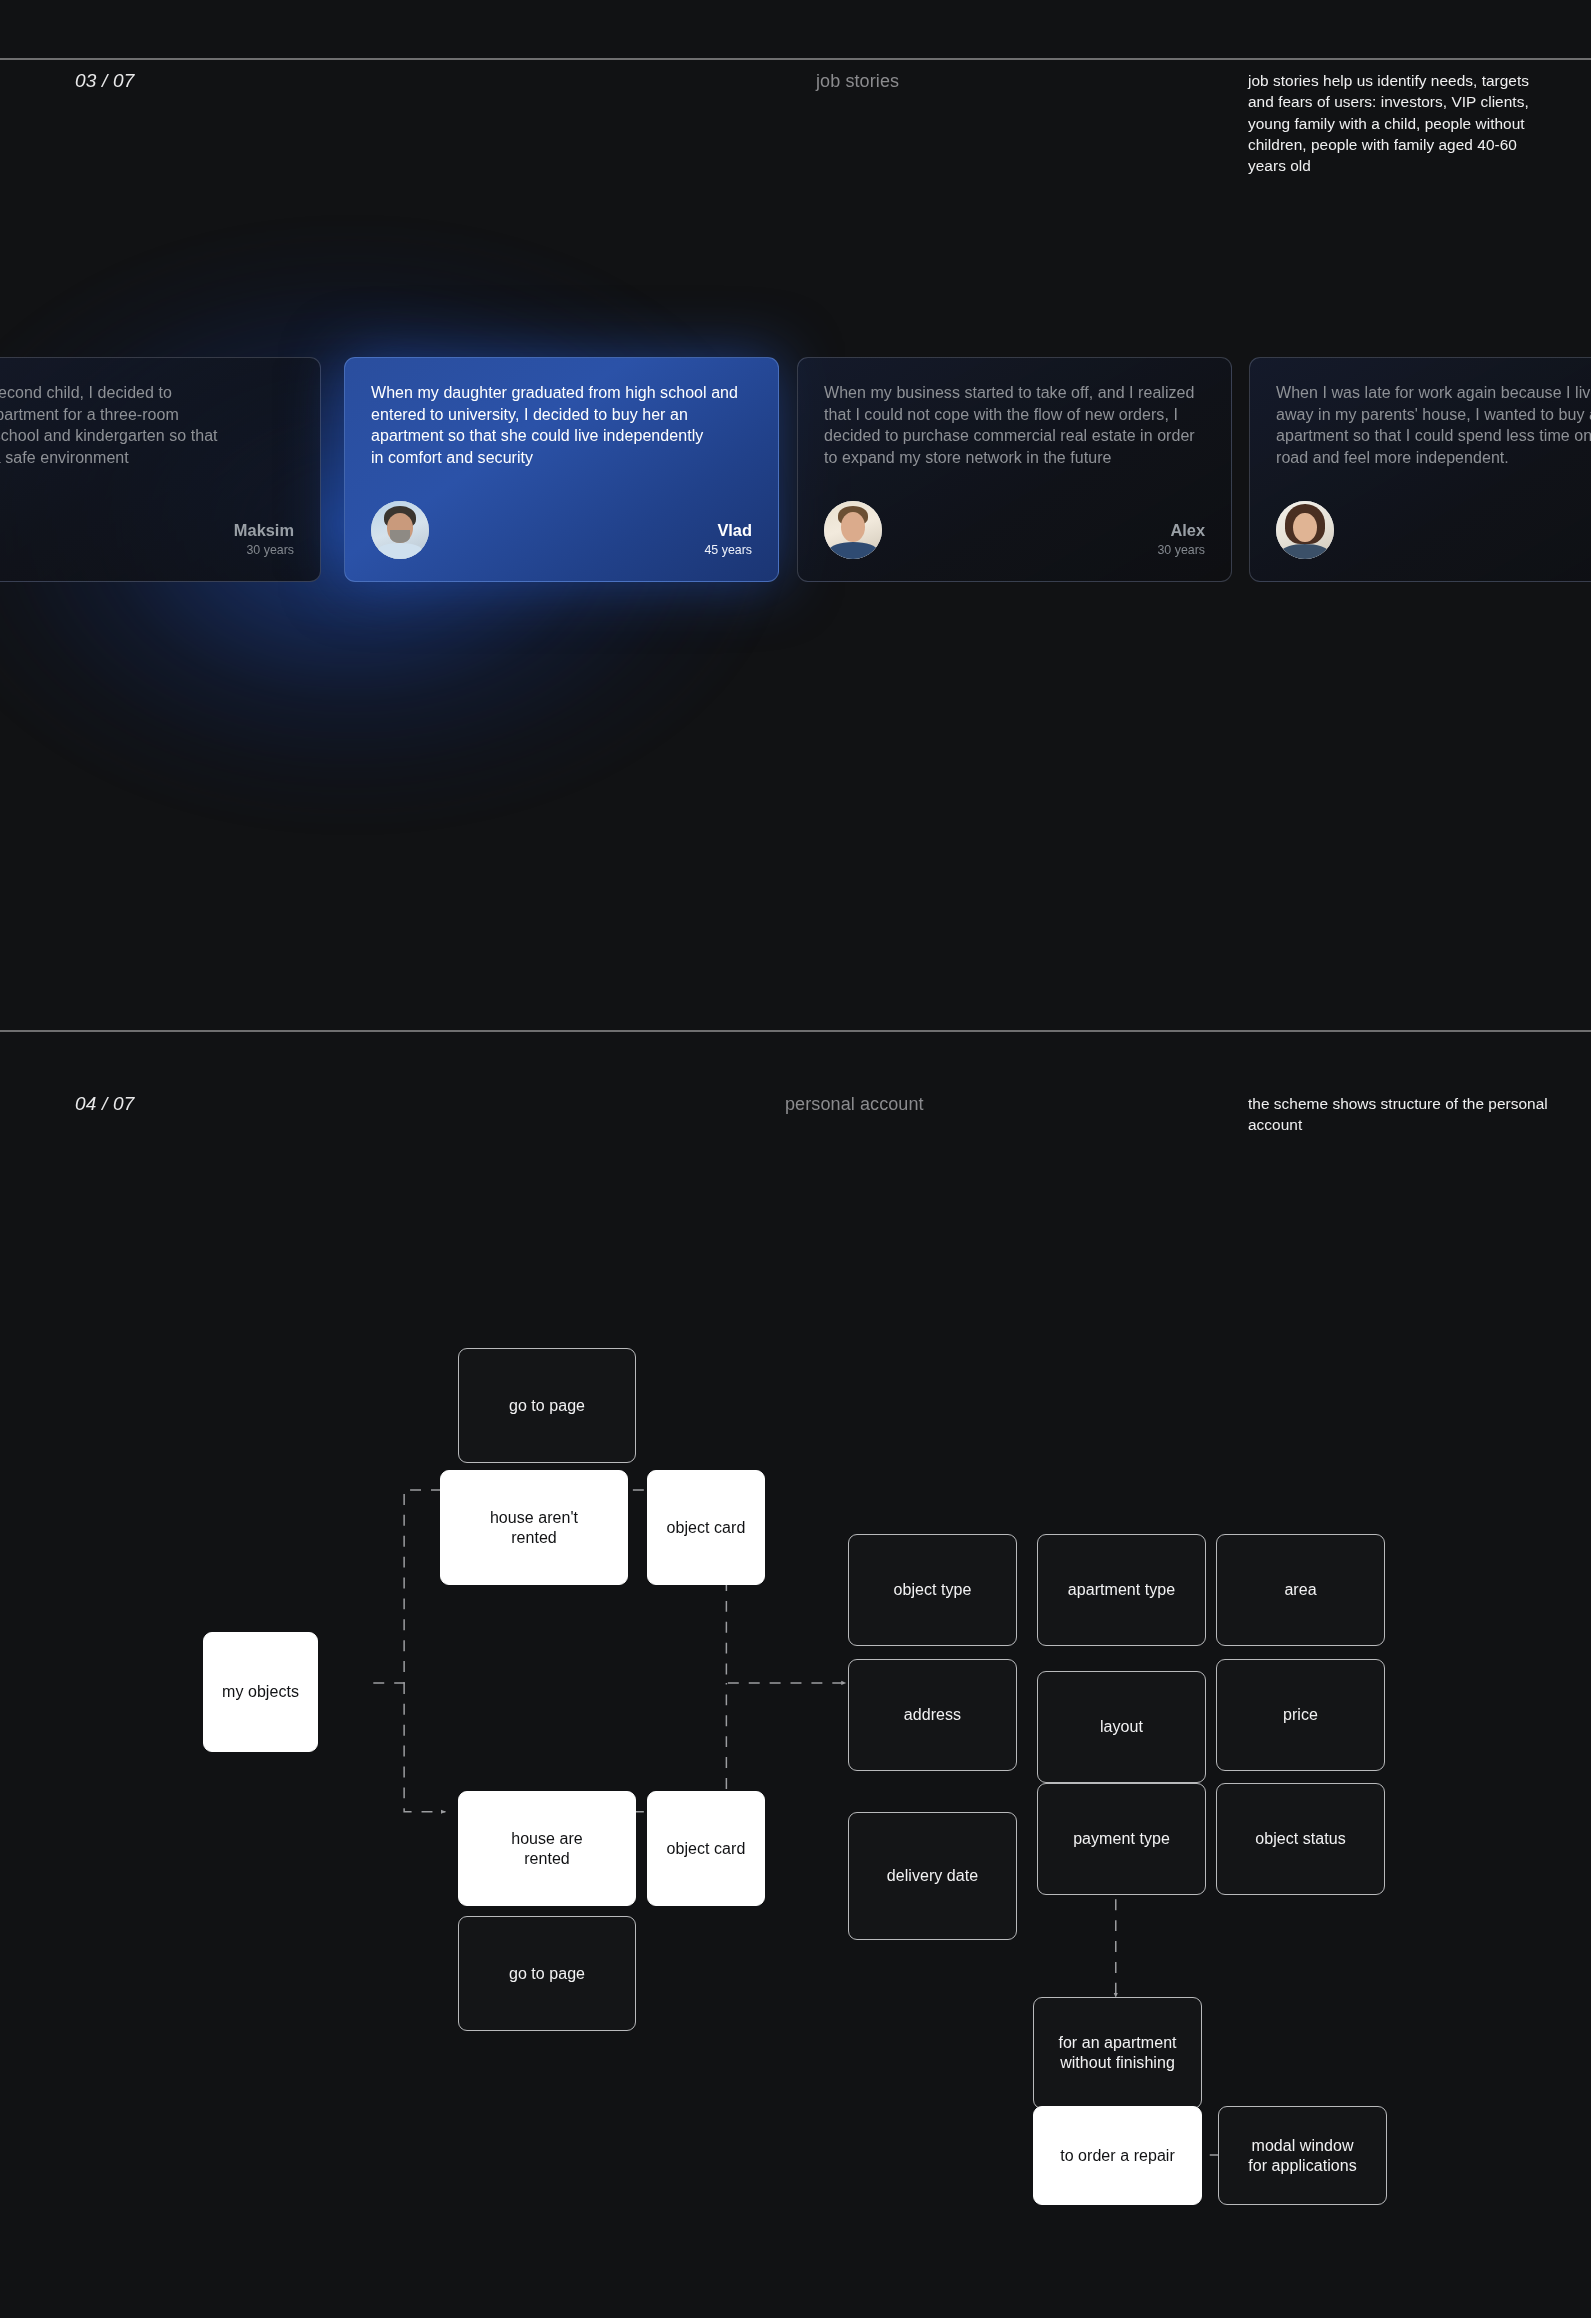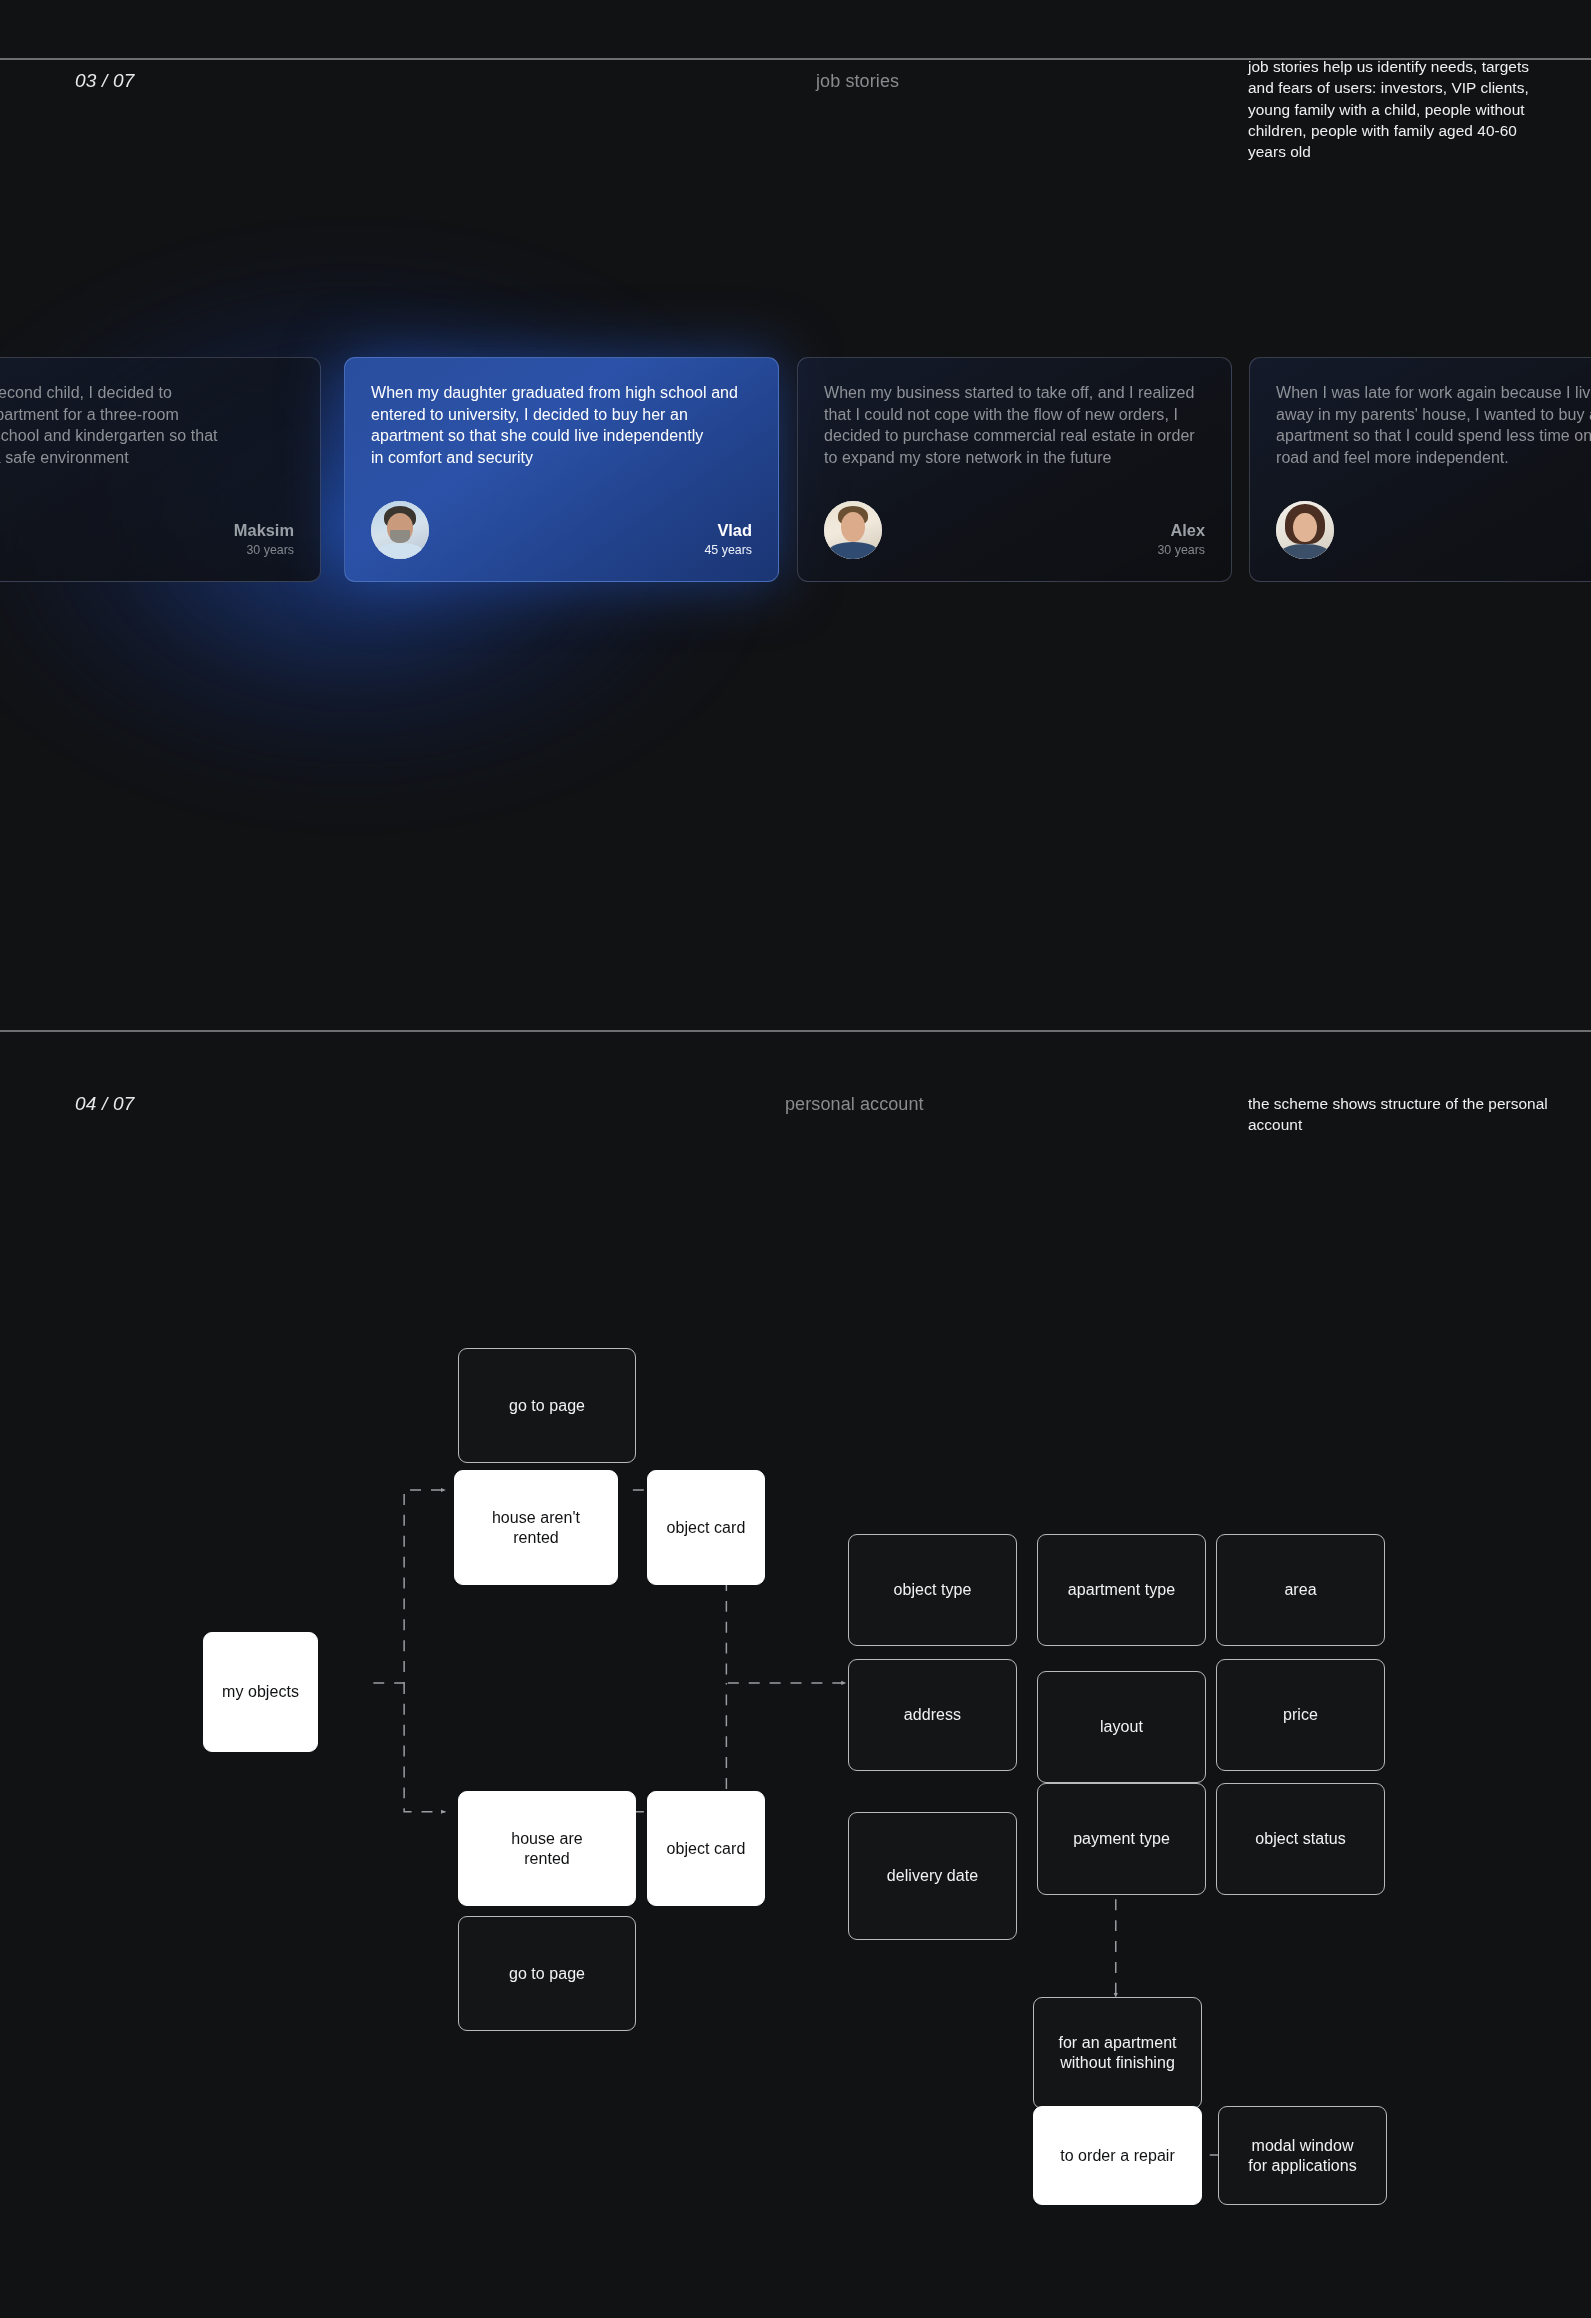--- a/index.html
+++ b/index.html
@@ -106,7 +106,7 @@
 
   <div class="hdr-index" style="left:75px;top:70px;">03 / 07</div>
   <div class="hdr-center" style="left:816px;top:71px;">job stories</div>
-  <div class="hdr-note" style="left:1248px;top:56px;">job stories help us identify needs, targets and fears of users: investors, VIP clients, young family with a child, people without children, people with family aged 40-60 years old</div>
+  <div class="hdr-note" style="left:1248px;top:70px;">job stories help us identify needs, targets and fears of users: investors, VIP clients, young family with a child, people without children, people with family aged 40-60 years old</div>
 
   <div class="cards">
 

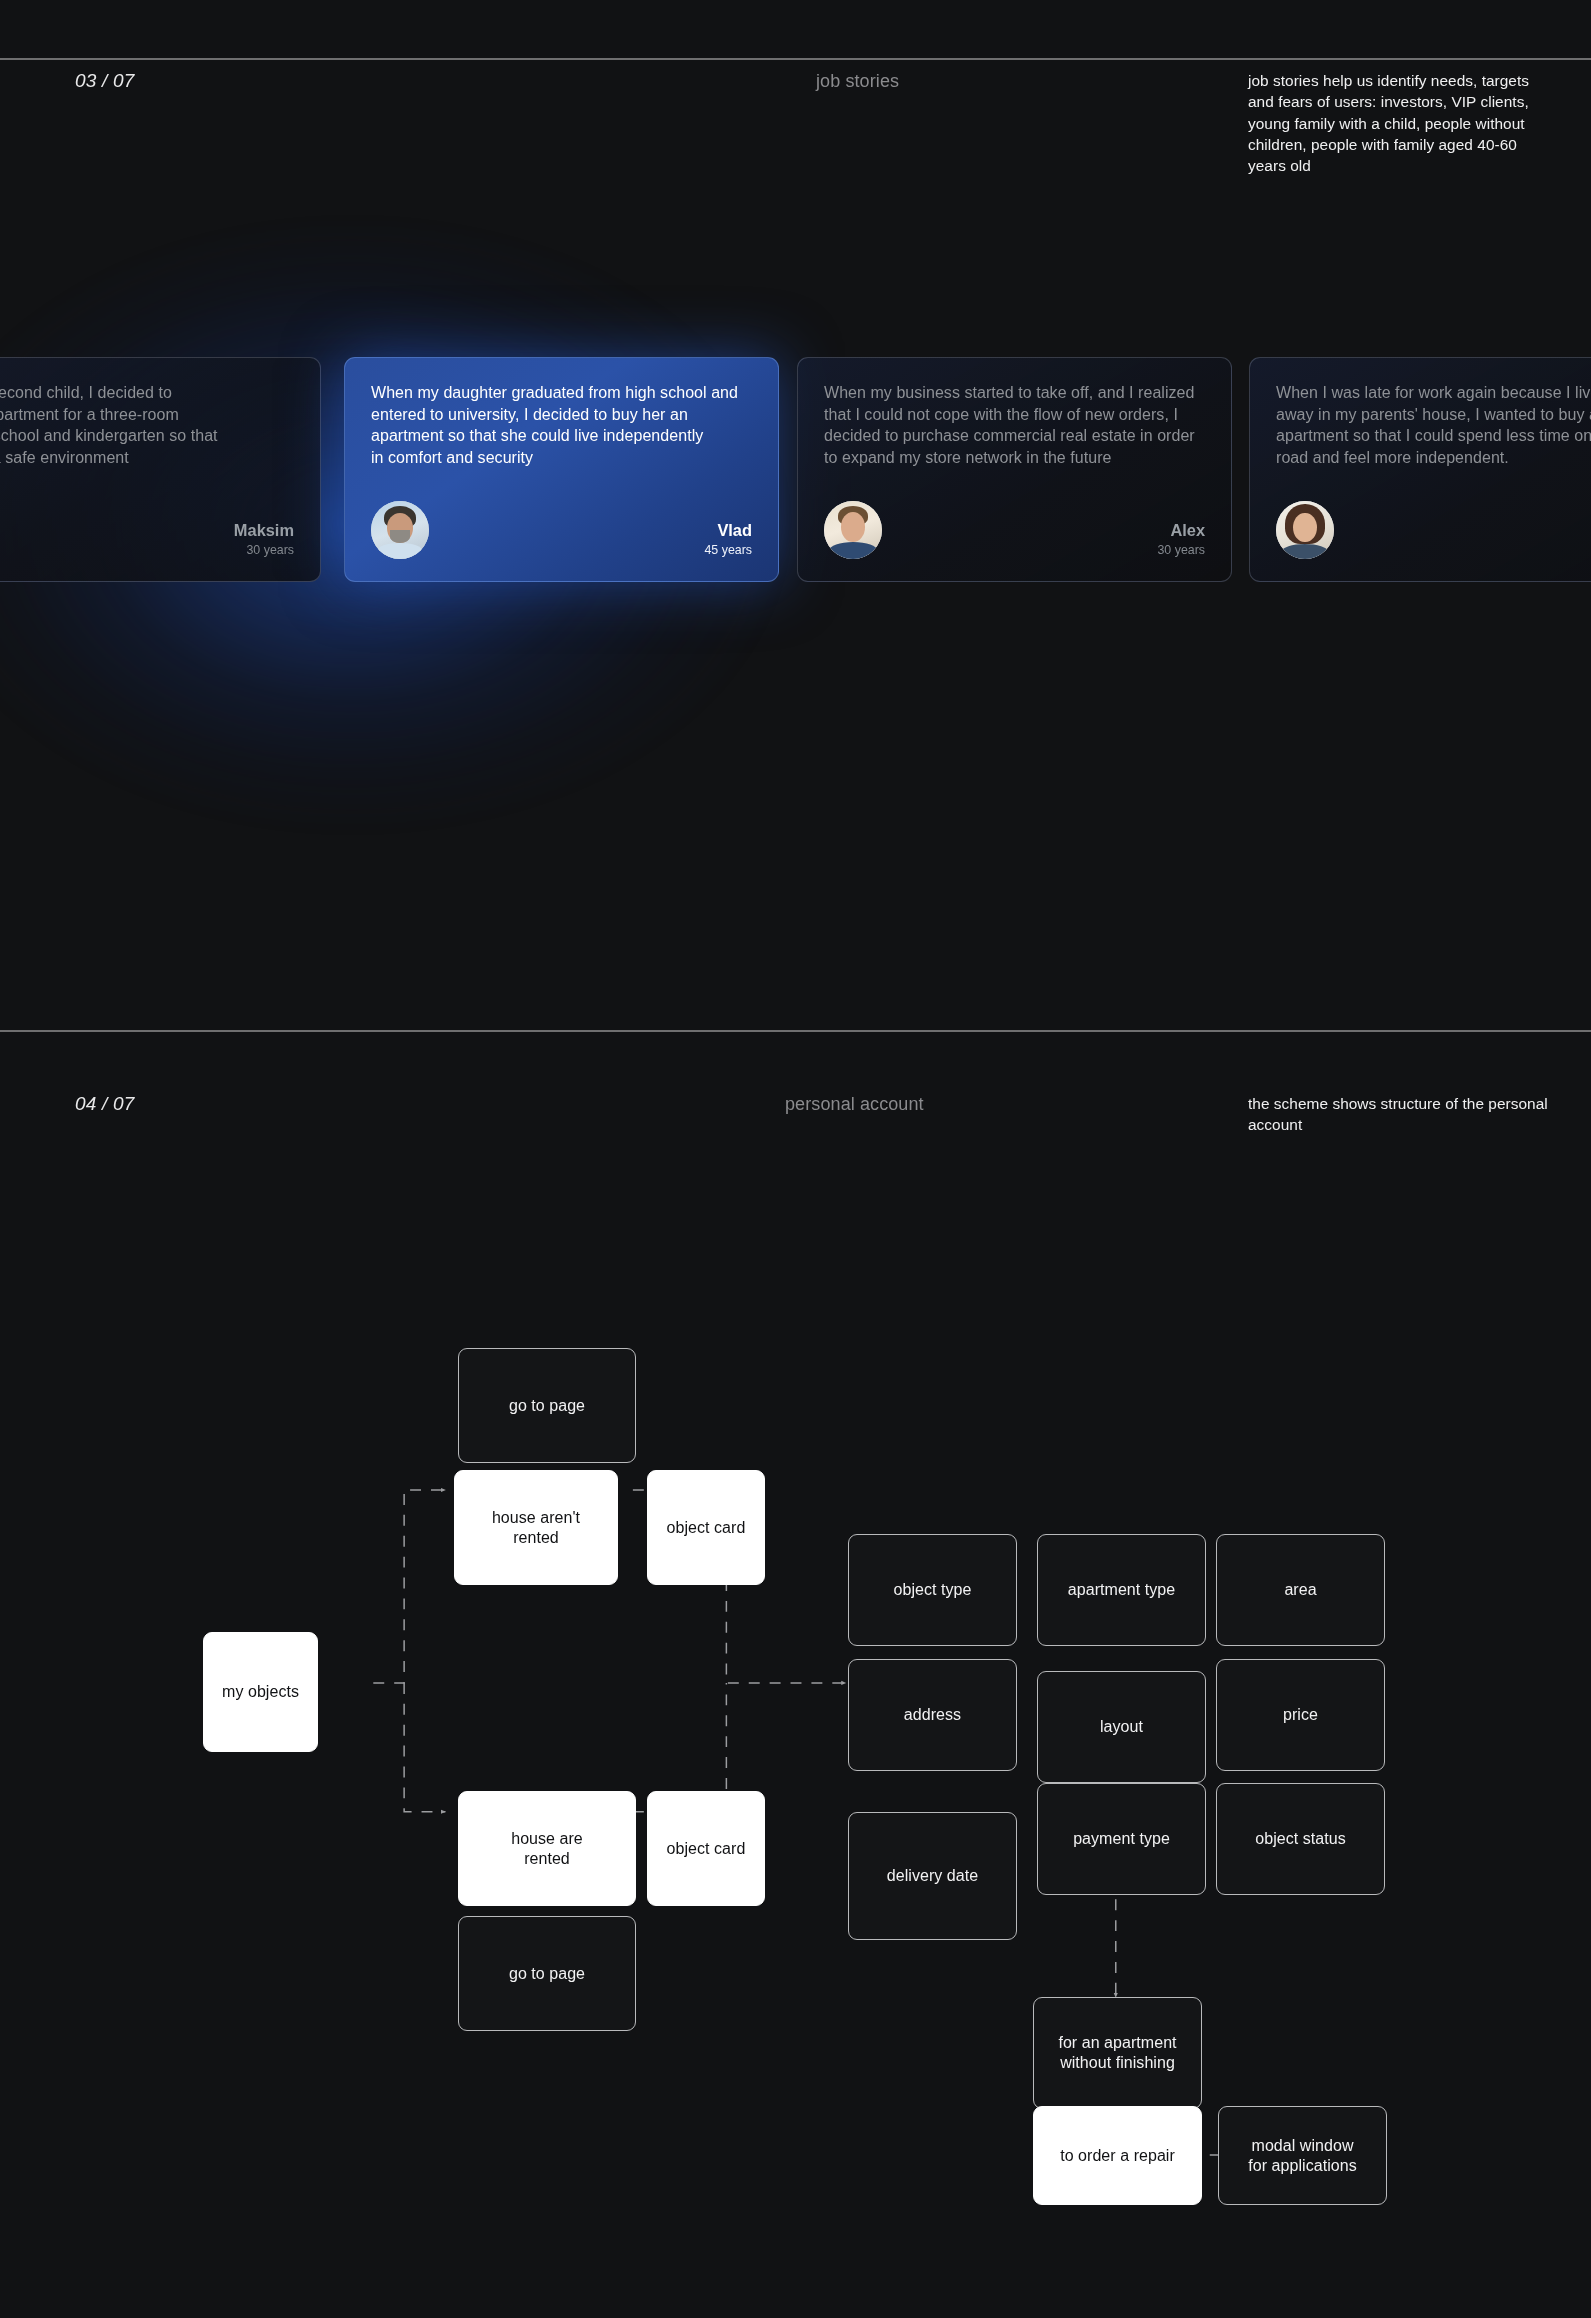--- a/index.html
+++ b/index.html
@@ -232,7 +232,7 @@
 
     <div class="node outline" style="left:458px;top:318px;width:178px;height:115px;">go to page</div>
 
-    <div class="node fill" style="left:454px;top:440px;width:164px;height:115px;">house aren't
+    <div class="node fill" style="left:440px;top:440px;width:188px;height:115px;">house aren't
 rented</div>
 
     <div class="node fill" style="left:647px;top:440px;width:118px;height:115px;">object card</div>

